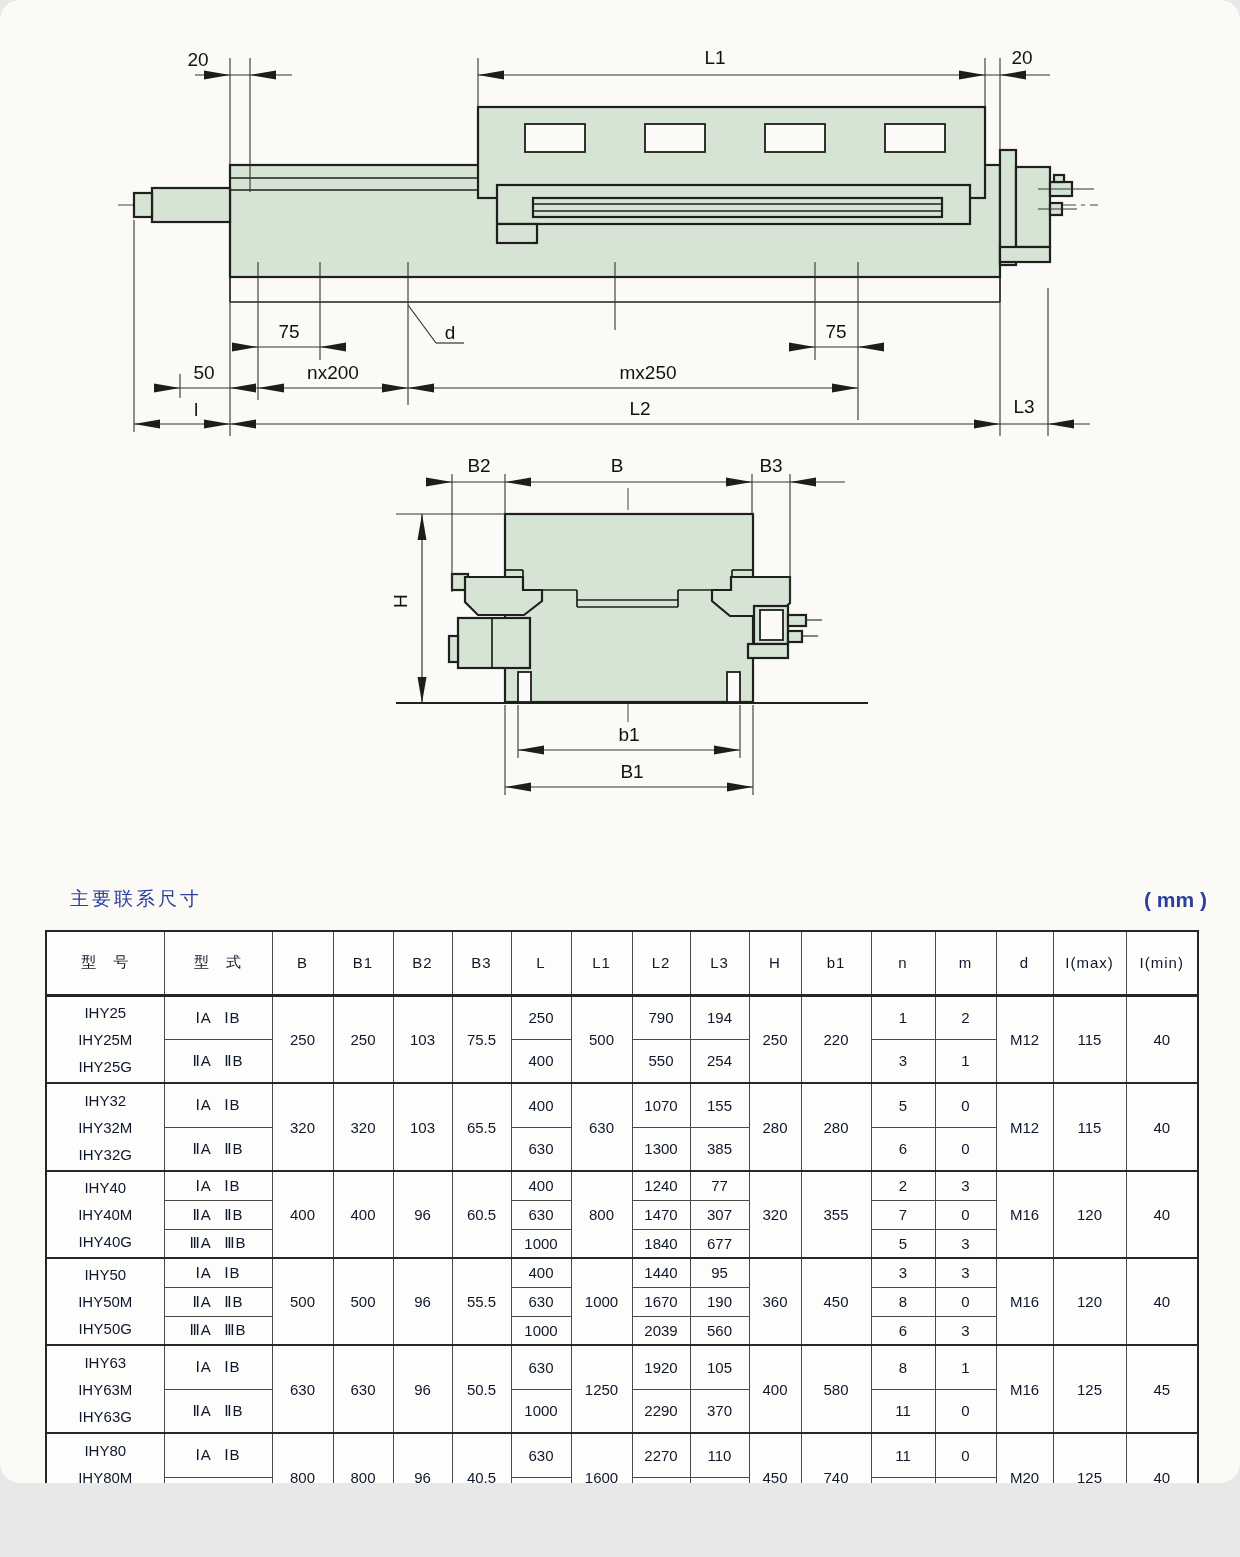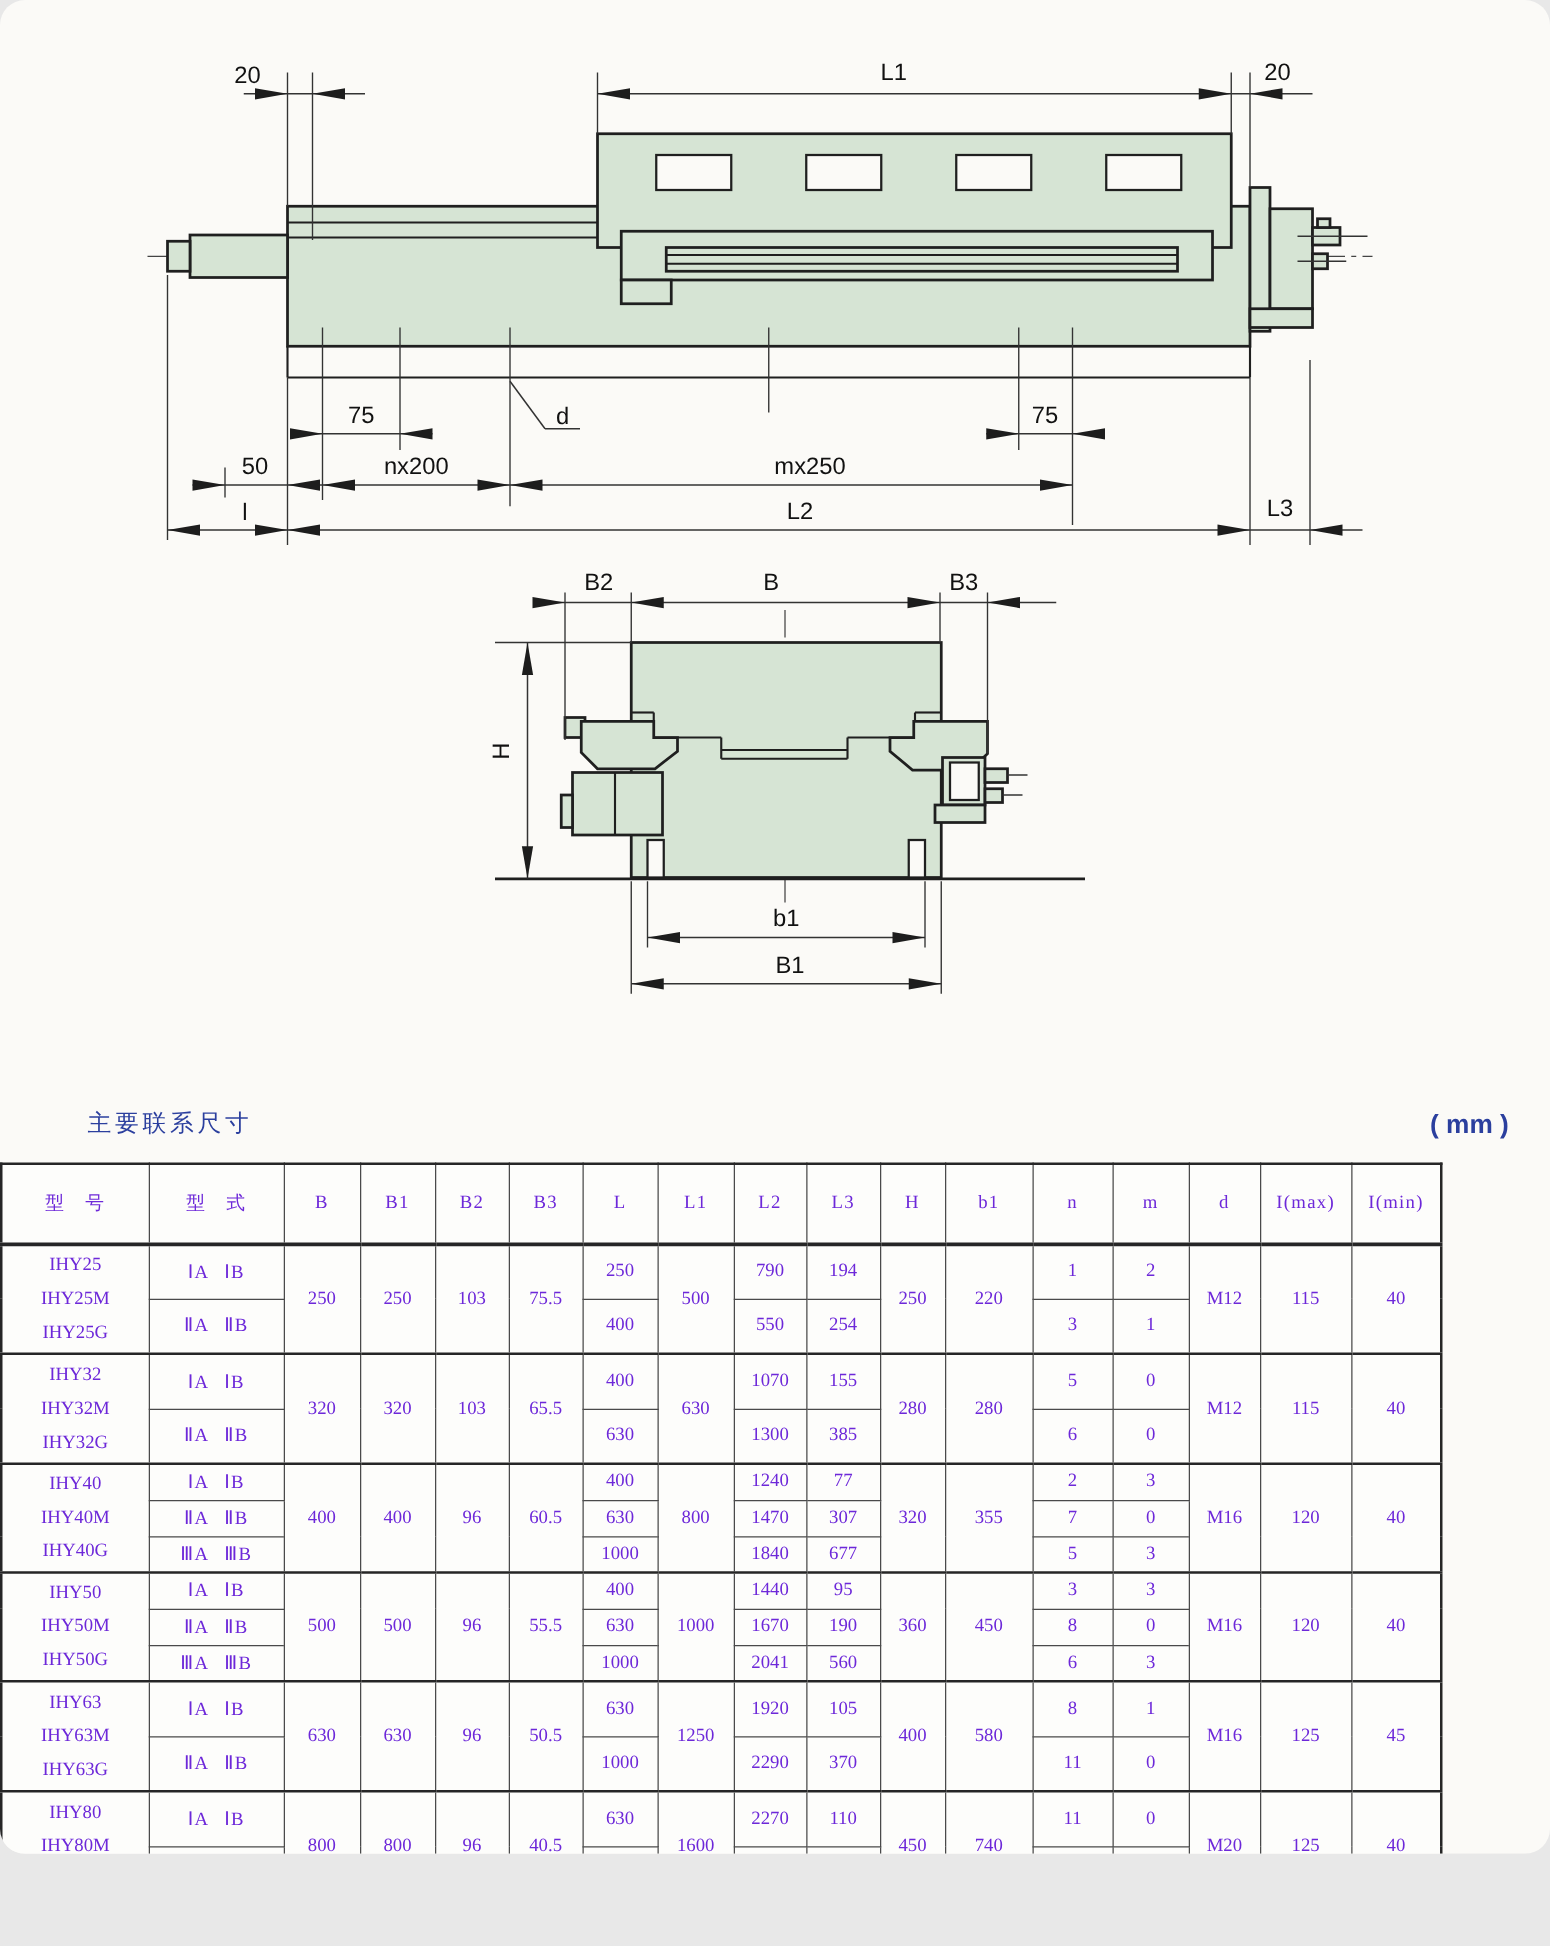--- a/index.html
+++ b/index.html
@@ -11,8 +11,8 @@
     color:#2b3f9e;letter-spacing:3px;}
   #unit-label{position:absolute;left:1144px;top:888px;font-size:21px;font-weight:bold;color:#2b3f9e;}
   #spec-wrap{position:absolute;left:0;top:930px;width:1240px;}
-  table.spec{border-collapse:collapse;table-layout:fixed;width:1152px;
-    font-family:Liberation Serif, serif;font-size:15px;color:#6d28d9;
+  table.spec{border-collapse:collapse;table-layout:fixed;width:1152px;margin-left:45px;
+    font-family:Liberation Sans, sans-serif;font-size:15px;color:#0f172a;
     border:2px solid #262626;background:#fdfdfb;}
   table.spec th, table.spec td{border:1px solid #4a4a4a;text-align:center;padding:0;
     overflow:hidden;white-space:nowrap;}

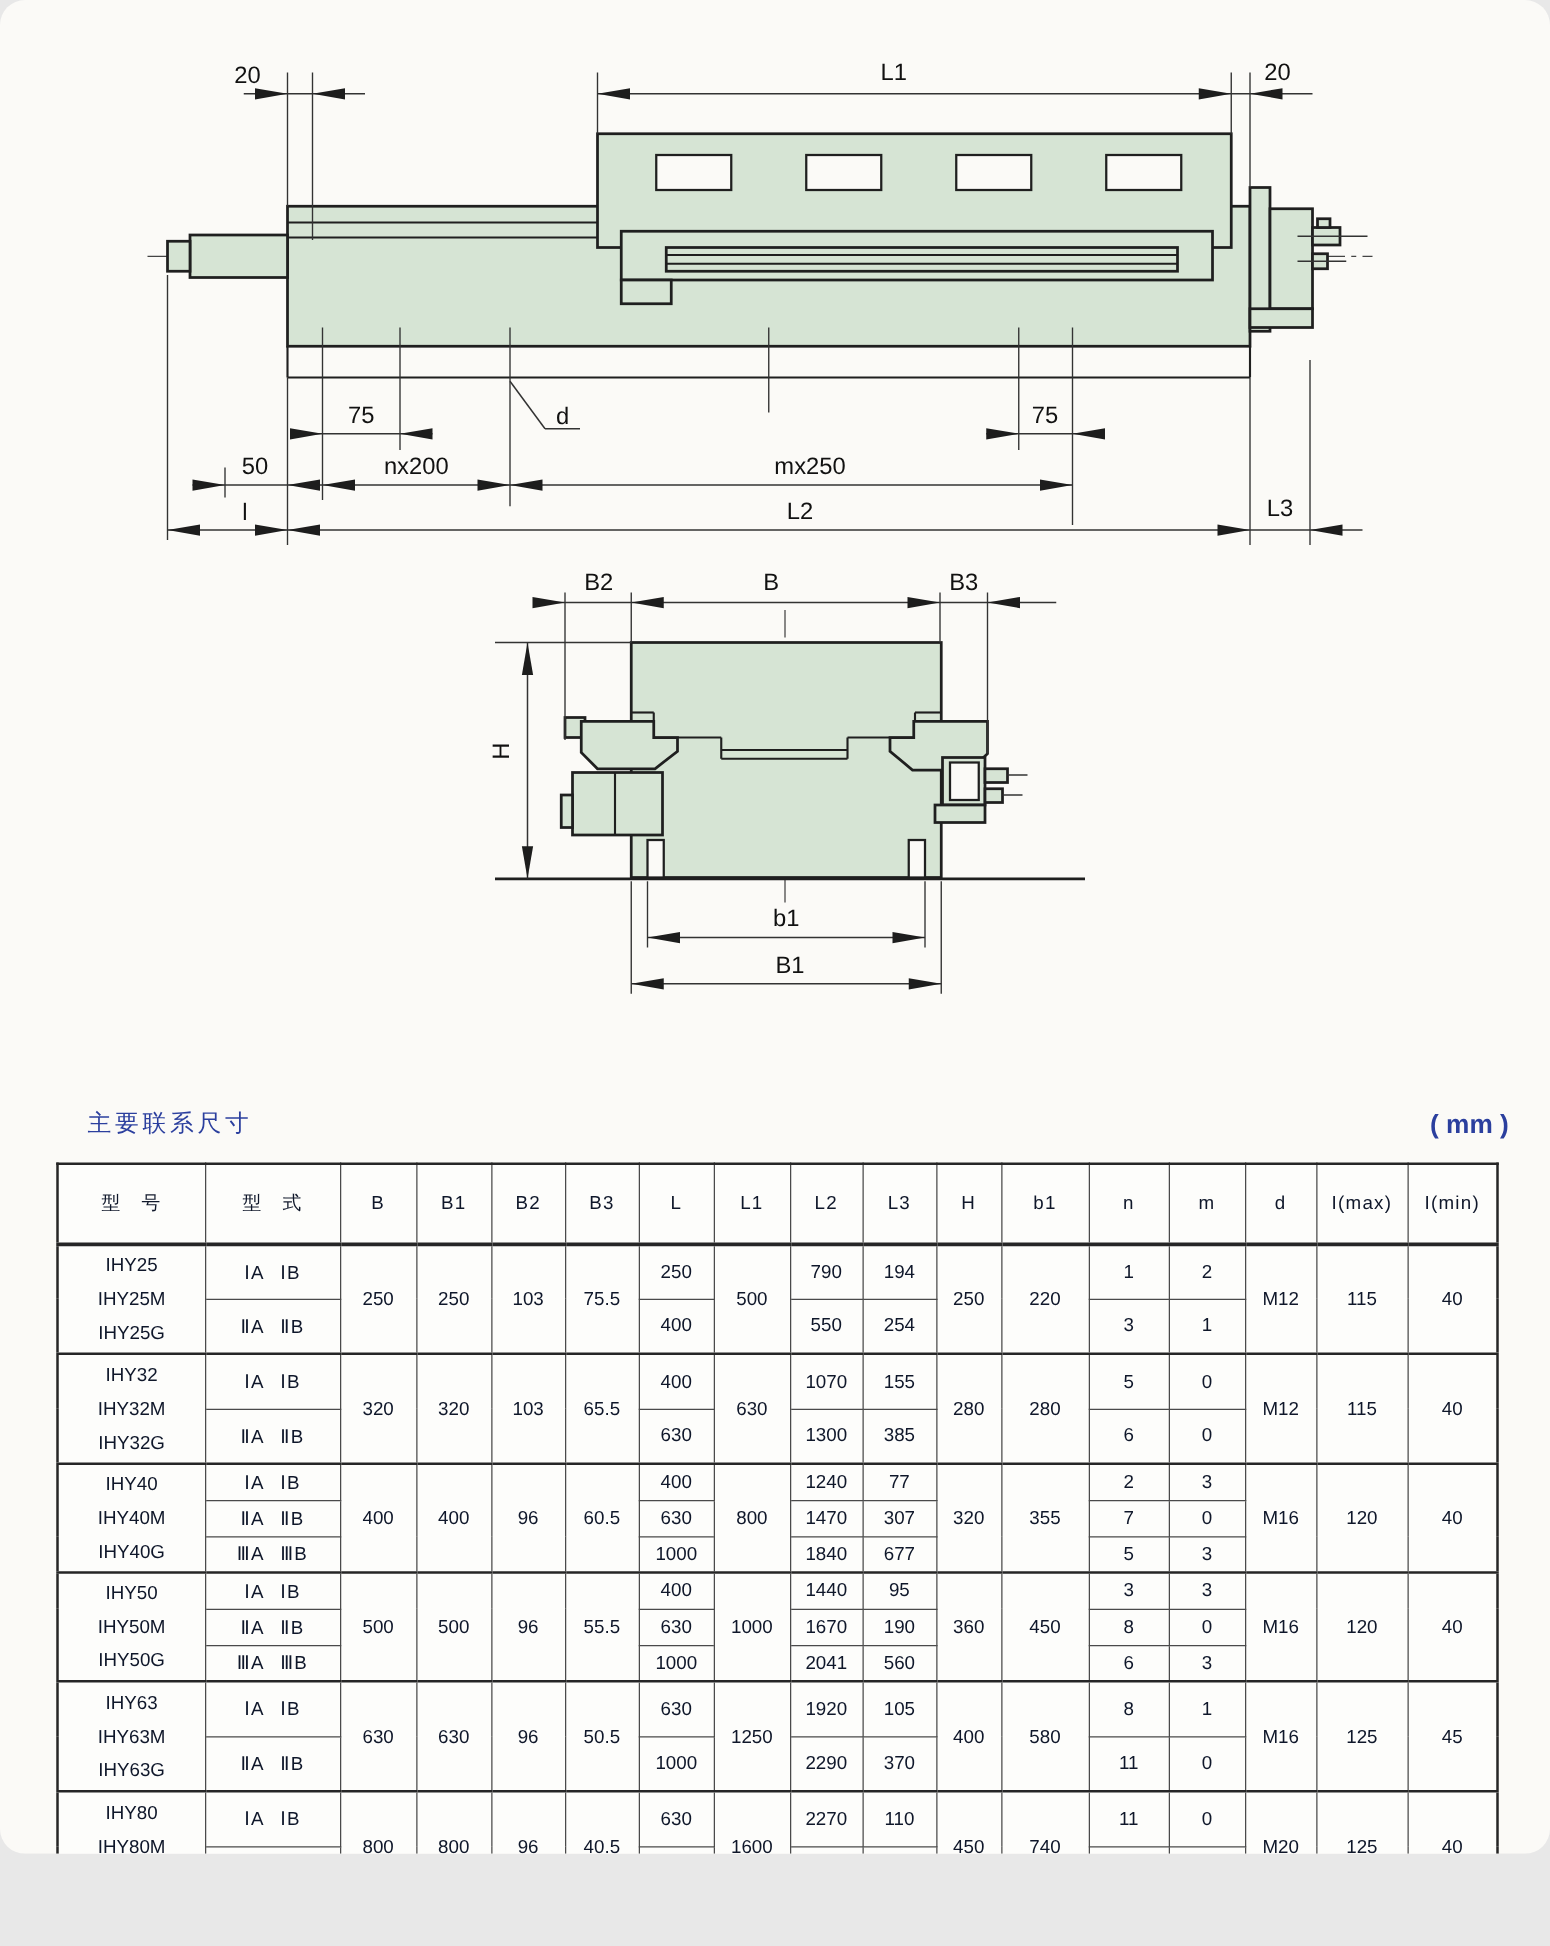--- a/index.html
+++ b/index.html
@@ -396,7 +396,7 @@
           <tr class="r3">
             <td class="type">ⅢA ⅢB</td>
             <td>1000</td>
-            <td>2041</td>
+            <td>2039</td>
             <td>560</td>
             <td>6</td>
             <td>3</td>

